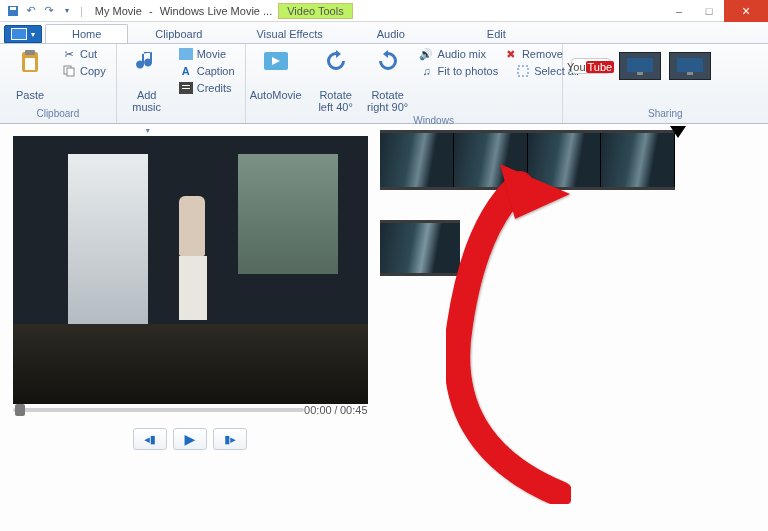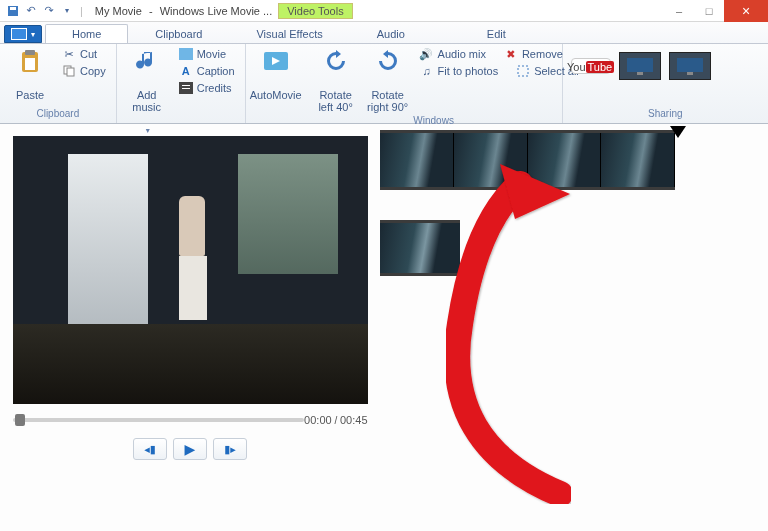--- a/index.html
+++ b/index.html
@@ -41,7 +41,7 @@
 .figure .torso{width:26px;height:60px;background:#d9c9b8;border-radius:6px 6px 2px 2px;margin-left:6px}
 .figure .legs{width:28px;height:64px;background:#e9e6e0;margin-left:6px}
 .clutter{position:absolute;bottom:0;left:0;right:0;height:80px;background:linear-gradient(#2c2a23,#14120e)}
-.slider-row{width:355px;margin-top:10px;display:flex;align-items:center;}
+.slider-row{width:355px;display:flex;align-items:center;}
 .slider{flex:1;height:4px;background:#d0d0d0;border-radius:2px;position:relative}
 .slider .thumb{position:absolute;left:2px;top:-4px;width:10px;height:12px;background:#7a7a7a;border-radius:2px}
 .time{color:#555;font-size:10px}

